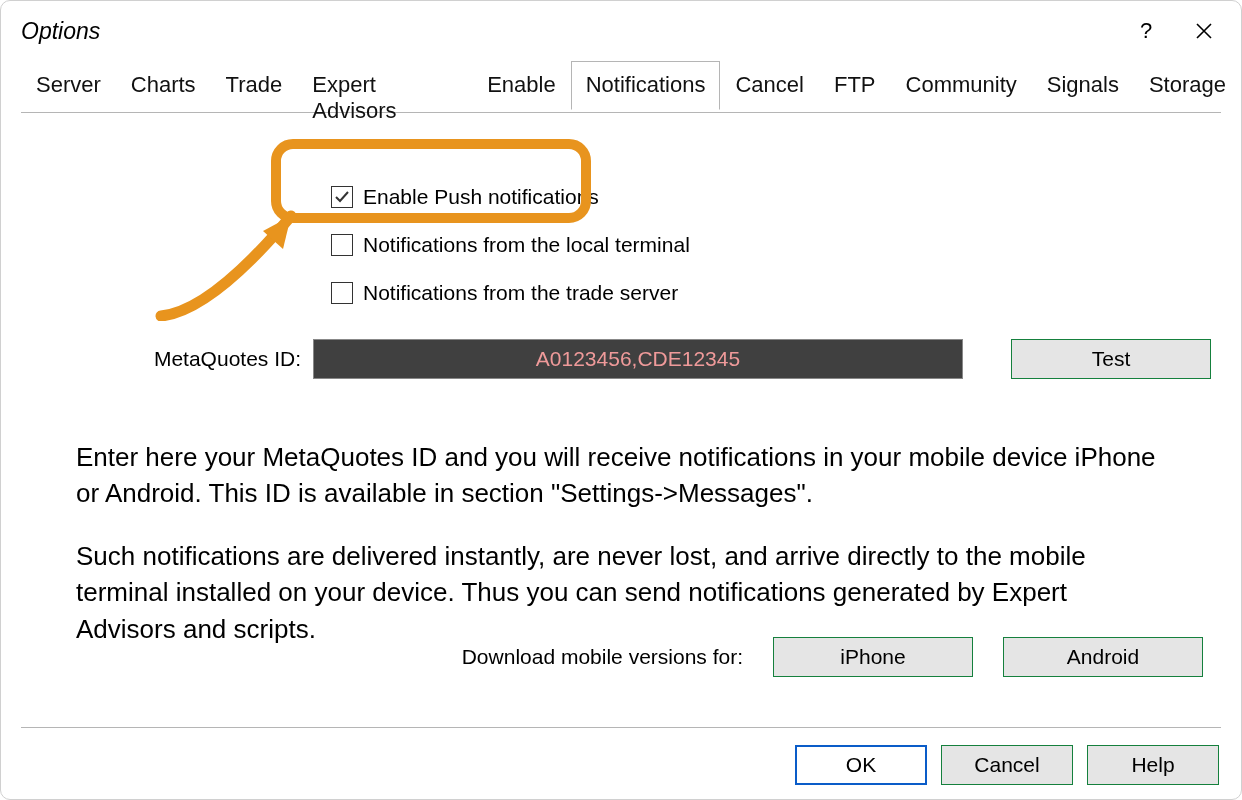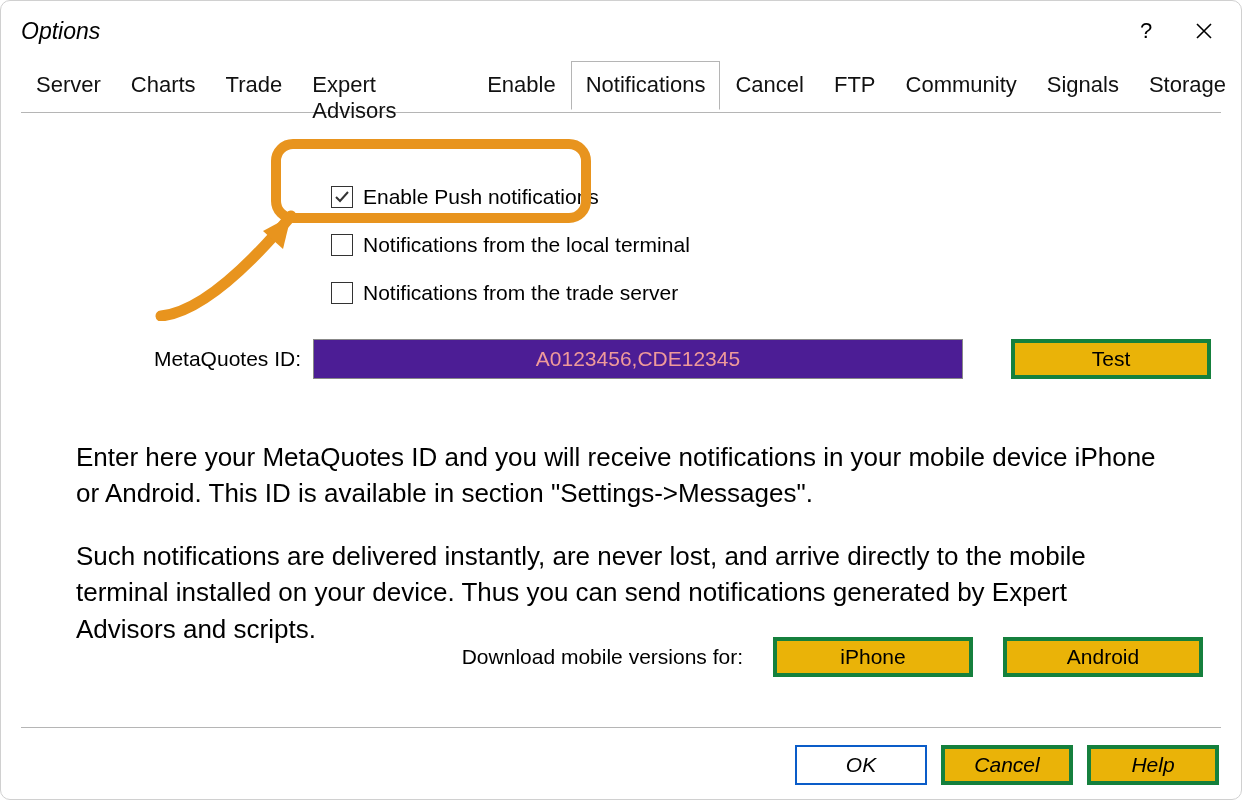--- a/index.html
+++ b/index.html
@@ -115,7 +115,7 @@
     display: flex;
     align-items: center;
     justify-content: center;
-    background: #4c1d95;
+    background: #404040;
   }
   .btn {
     height: 40px;

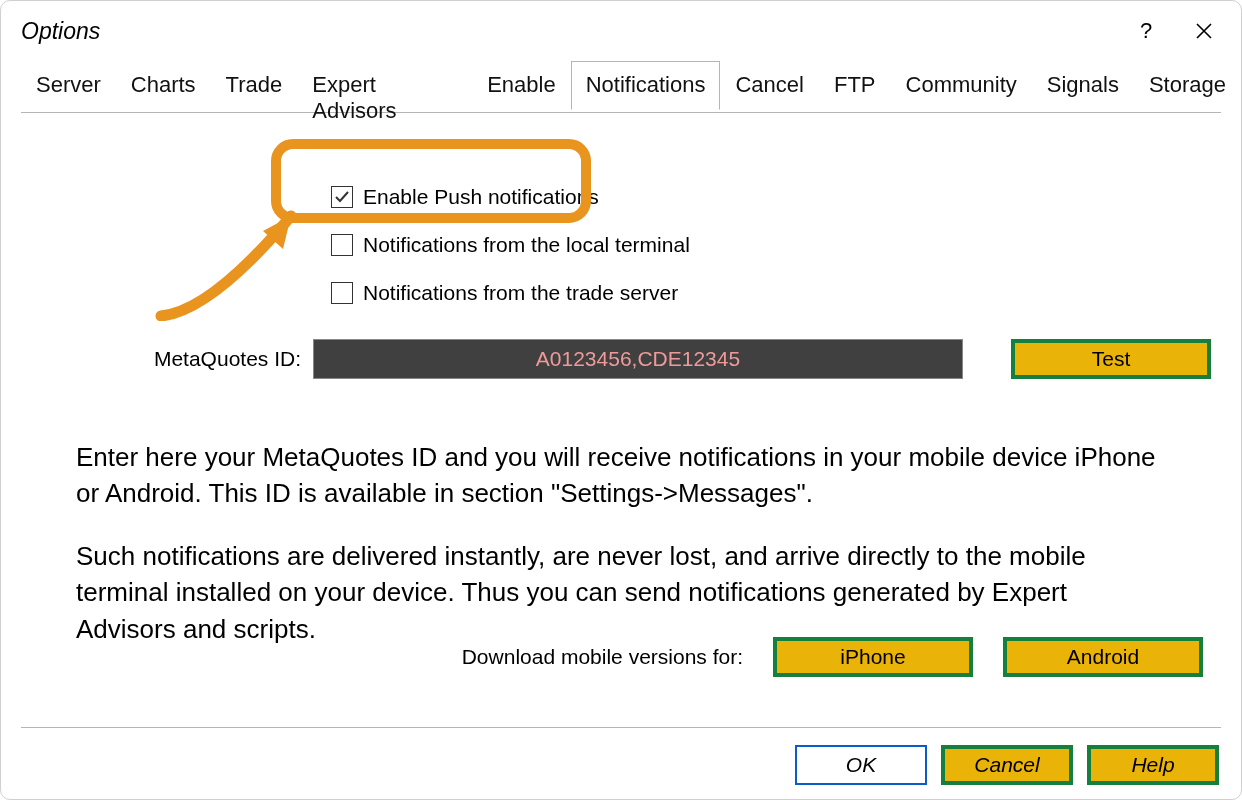--- a/index.html
+++ b/index.html
@@ -120,8 +120,8 @@
   .btn {
     height: 40px;
     min-width: 140px;
-    background: #eab308;
-    border: 4px solid #15803d;
+    background: #e5e5e5;
+    border: 1px solid #15803d;
     display: inline-flex;
     align-items: center;
     justify-content: center;

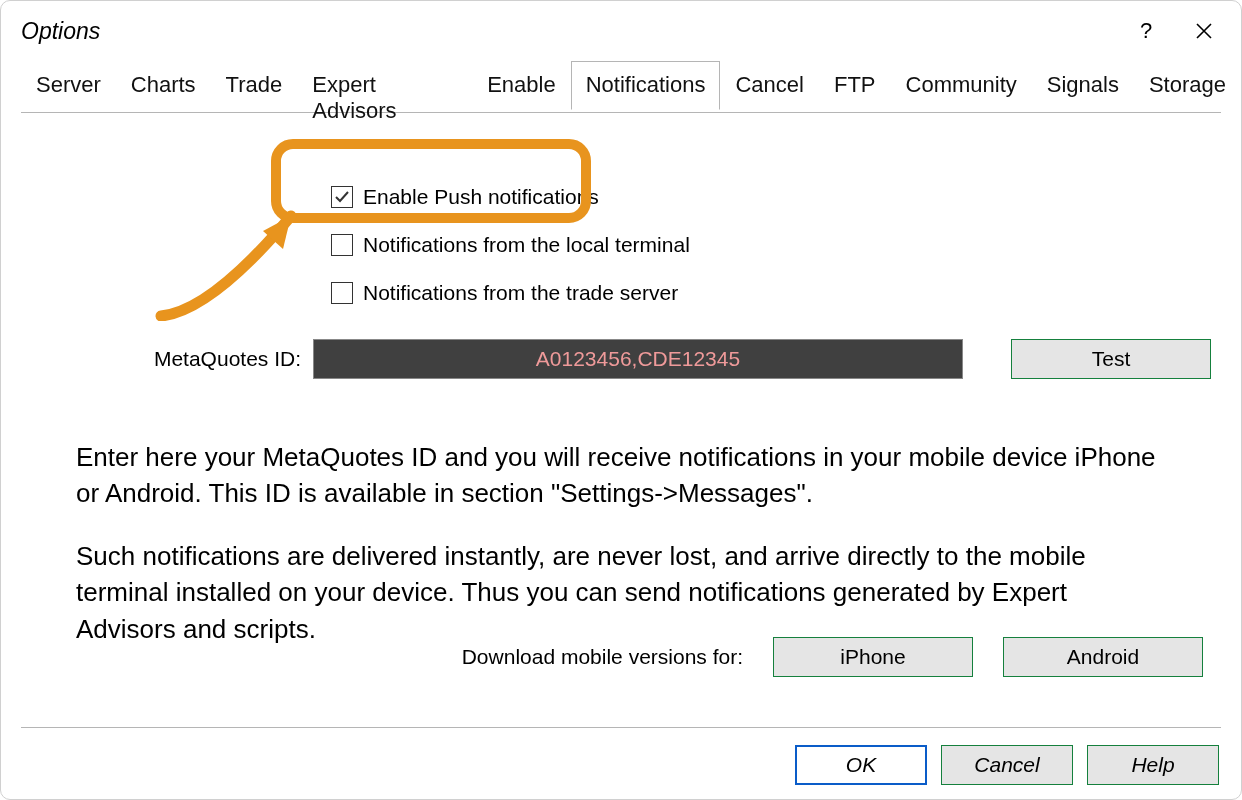--- a/index.html
+++ b/index.html
@@ -156,7 +156,6 @@
     bottom: 14px;
     display: flex;
     gap: 14px;
-    font-style: italic;
   }
   .footer .btn { min-width: 132px; height: 40px; }
   .footer .btn.primary {

